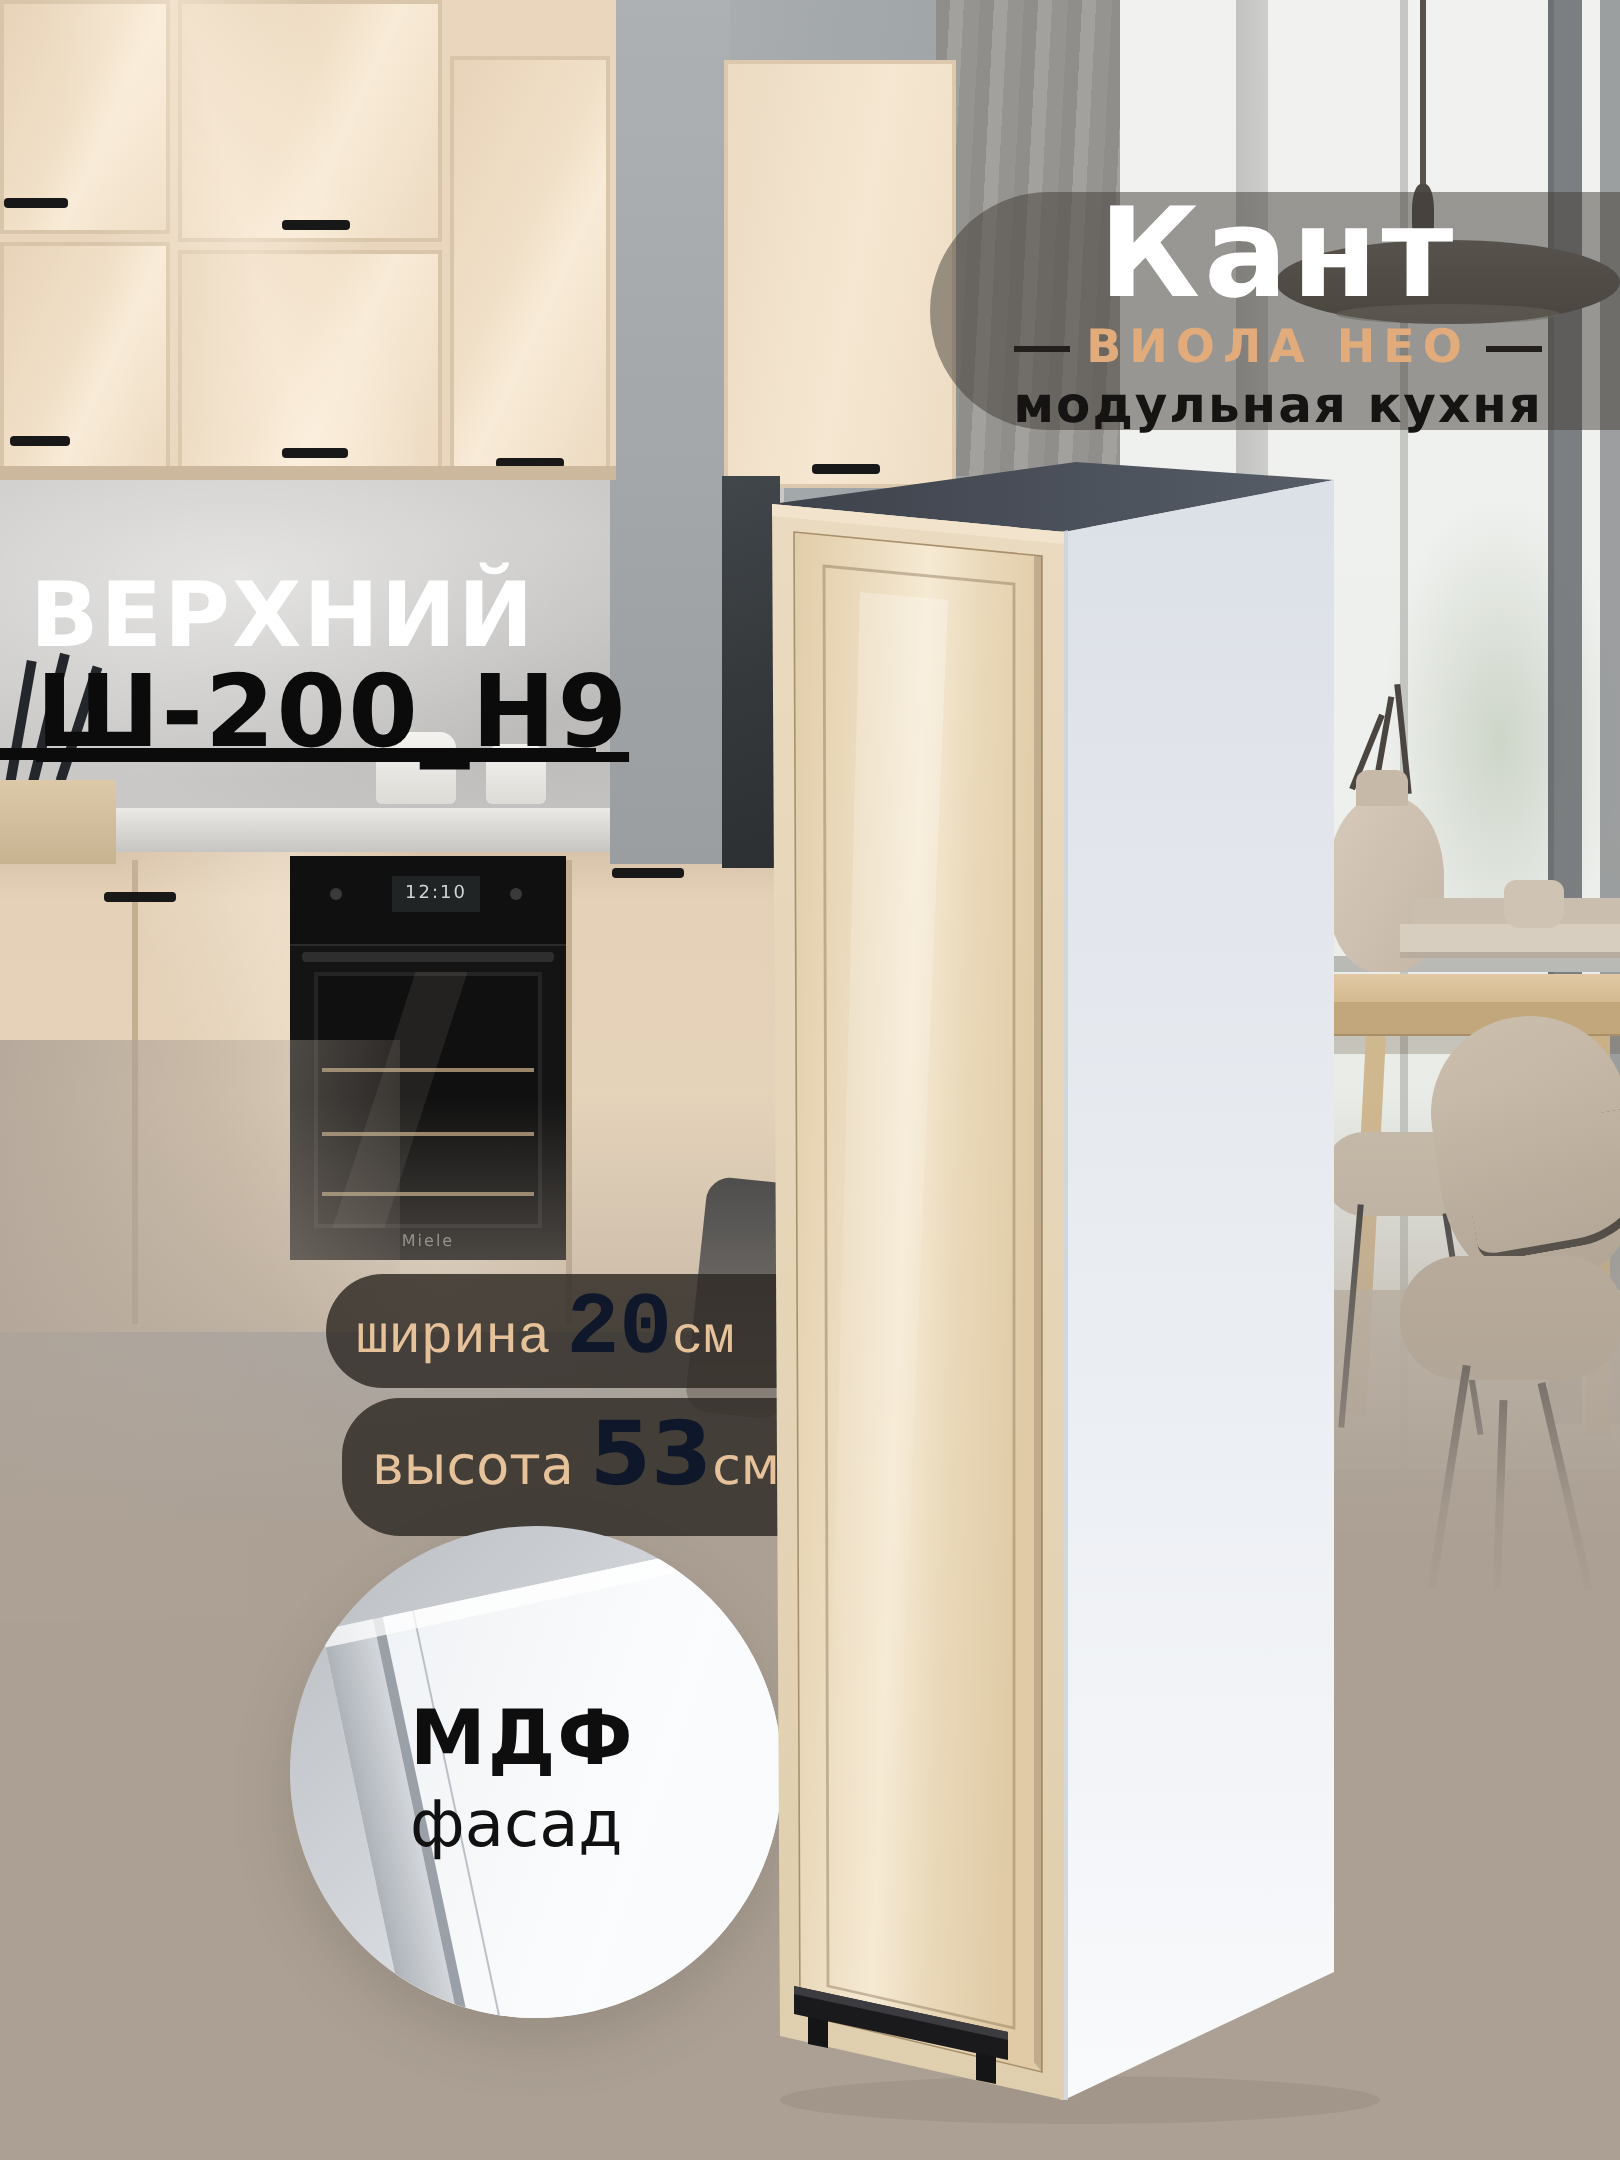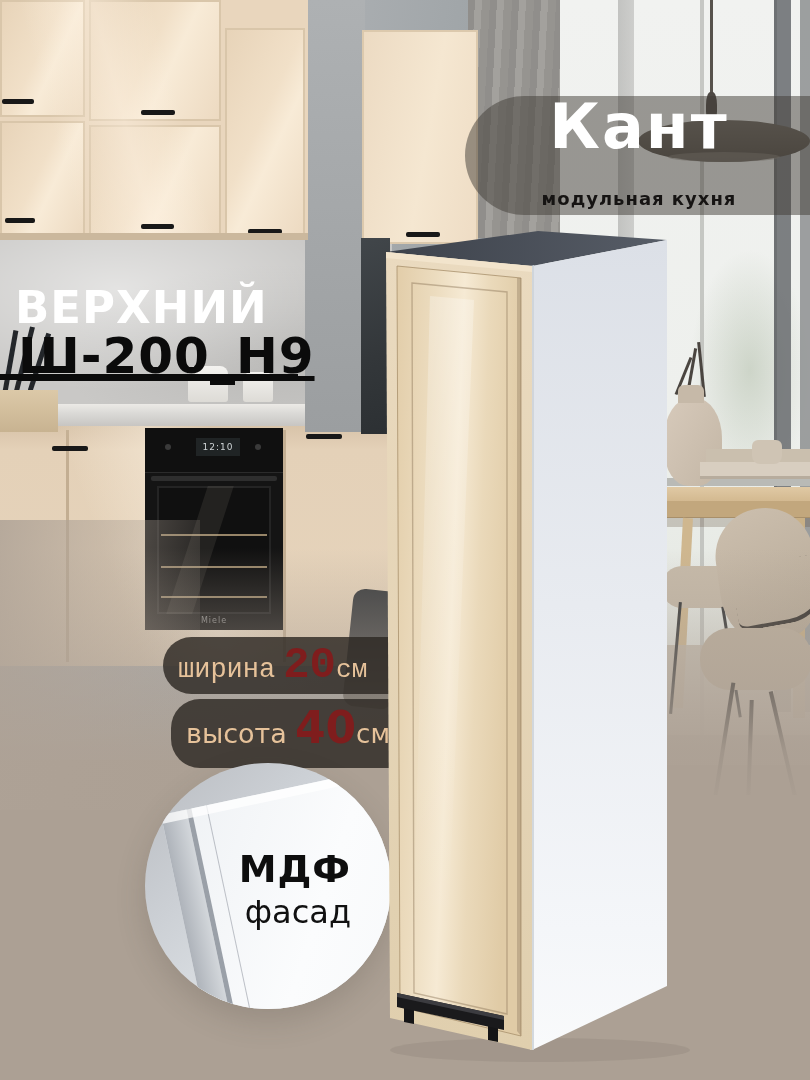--- a/index.html
+++ b/index.html
@@ -333,6 +333,11 @@
 
   <div class="abs title-pill"></div>
   <div class="abs brand-title">Кант</div>
+  <div class="abs brand-series">
+    <span class="dash"></span>
+    <span class="txt">ВИОЛА НЕО</span>
+    <span class="dash"></span>
+  </div>
   <div class="abs brand-tagline">модульная кухня</div>
 
   <div class="abs mod-name">ВЕРХНИЙ</div>

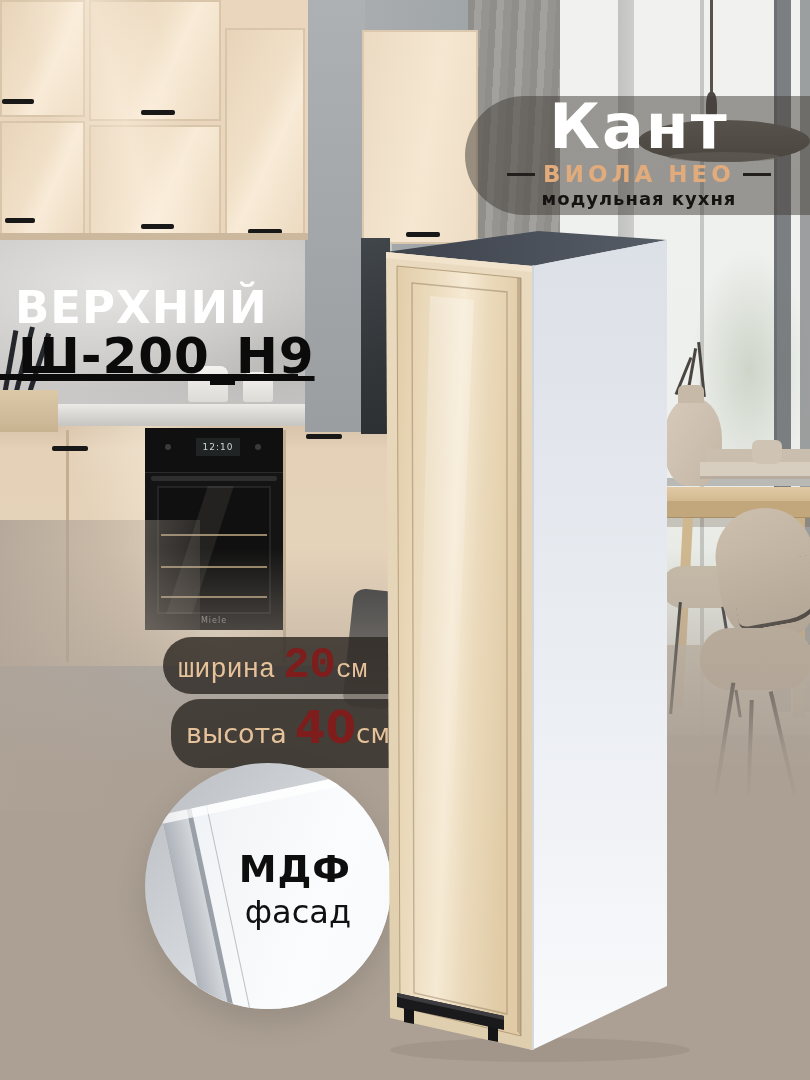--- a/index.html
+++ b/index.html
@@ -154,7 +154,7 @@
   .brand-series .dash{width:28px;height:3px;background:#221f1c;margin:0 8px;}
   .brand-series .txt{font-size:23px;letter-spacing:4px;color:#e2ab7c;font-weight:bold;}
   .brand-tagline{left:478px;top:188px;width:322px;text-align:center;z-index:61;
-        font-size:18px;font-weight:bold;color:#161413;letter-spacing:1px;}
+        font-size:25px;font-weight:bold;color:#161413;letter-spacing:1px;}
 
   
   .mod-label{left:18px;top:250px;z-index:40;font-size:29px;font-weight:bold;color:#121212;letter-spacing:1px;}

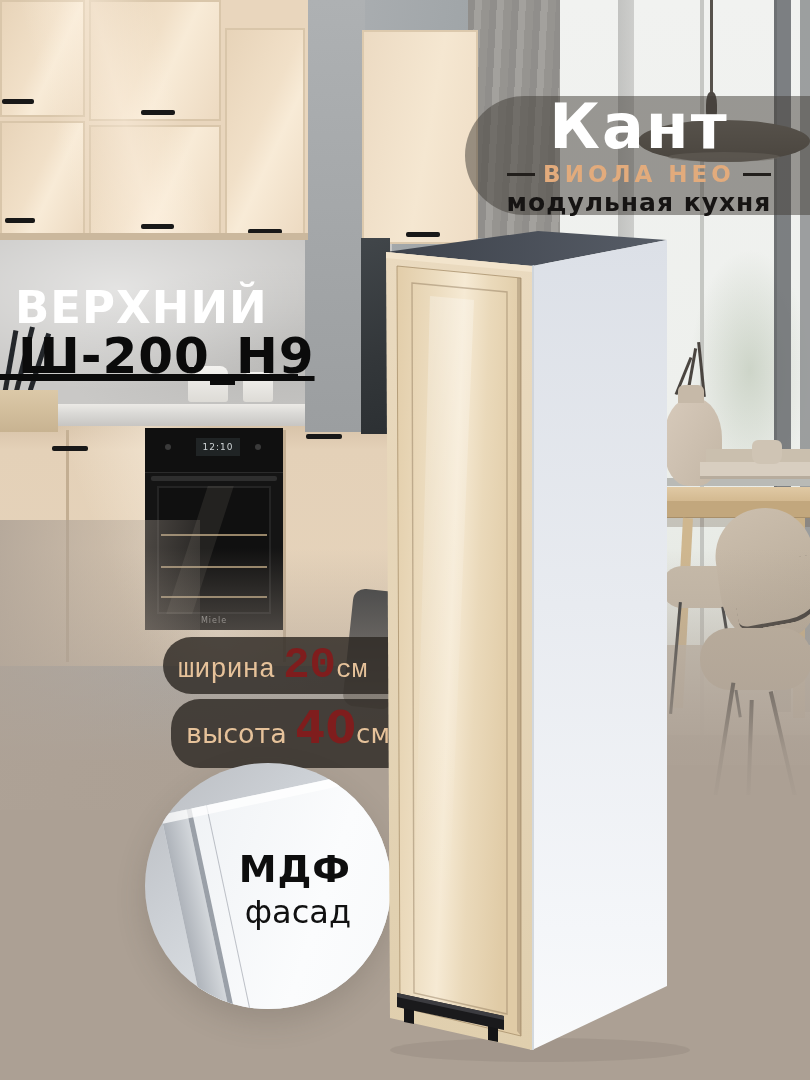--- a/index.html
+++ b/index.html
@@ -125,7 +125,7 @@
   .pill1{left:163px;top:637px;width:270px;height:57px;font-family:Liberation Mono, monospace;}
   .pill2{left:171px;top:699px;width:262px;height:69px;}
   .pill .lab{font-size:27px;color:#e6c29a;line-height:57px;}
-  .pill .val{font-size:44px;font-weight:bold;color:#7f1d1d;margin-left:8px;line-height:57px;}
+  .pill .val{font-size:44px;font-weight:bold;color:#0f172a;margin-left:8px;line-height:57px;}
   .pill .unit{font-size:26px;color:#e6c29a;line-height:57px;}
 
   

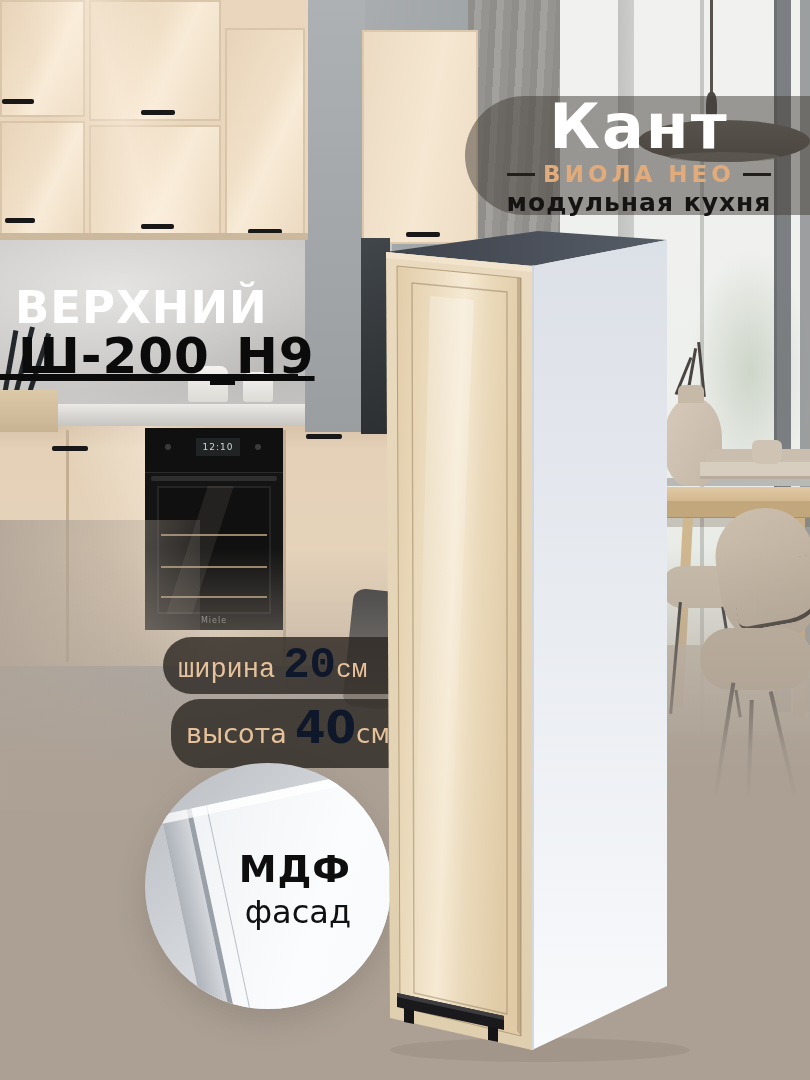--- a/index.html
+++ b/index.html
@@ -270,7 +270,7 @@
   </div>
   <div class="abs pill pill2">
     <span class="lab">высота</span>
-    <span class="val">40</span>
+    <span class="val">53</span>
     <span class="unit">см</span>
   </div>
 

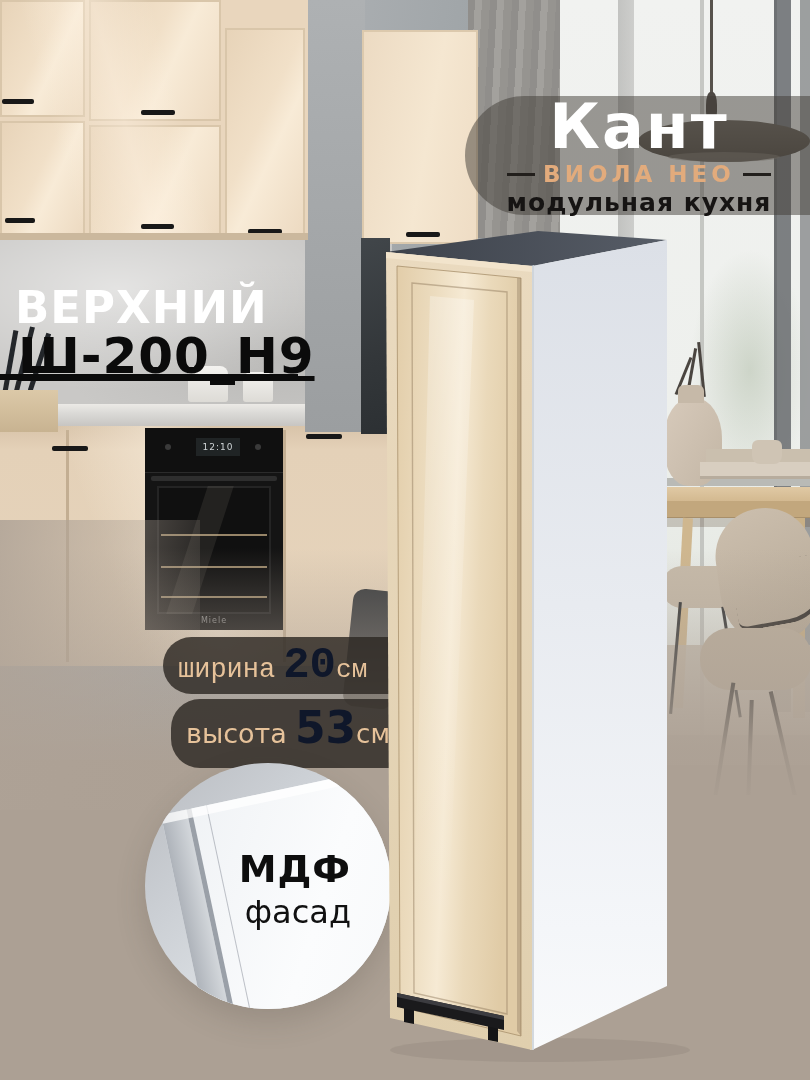--- a/index.html
+++ b/index.html
@@ -138,7 +138,7 @@
   .mdf-gap{position:absolute;left:26px;top:0;width:5px;height:100%;background:#9aa0a8;}
   .mdf-line{position:absolute;left:46px;top:0;width:1px;height:100%;background:rgba(150,155,165,.6);}
   .mdf-toplight{position:absolute;left:0;top:0;width:100%;height:9px;background:rgba(255,255,255,.75);}
-  .mdf-text{position:absolute;left:46px;top:84px;width:160px;text-align:right;z-index:2;}
+  .mdf-text{position:absolute;left:60px;top:84px;width:160px;text-align:left;z-index:2;}
   .mdf-title{font-size:38px;font-weight:bold;color:#0e0e0e;letter-spacing:1px;}
   .mdf-sub{font-size:32px;color:#111;margin-top:2px;}
 

